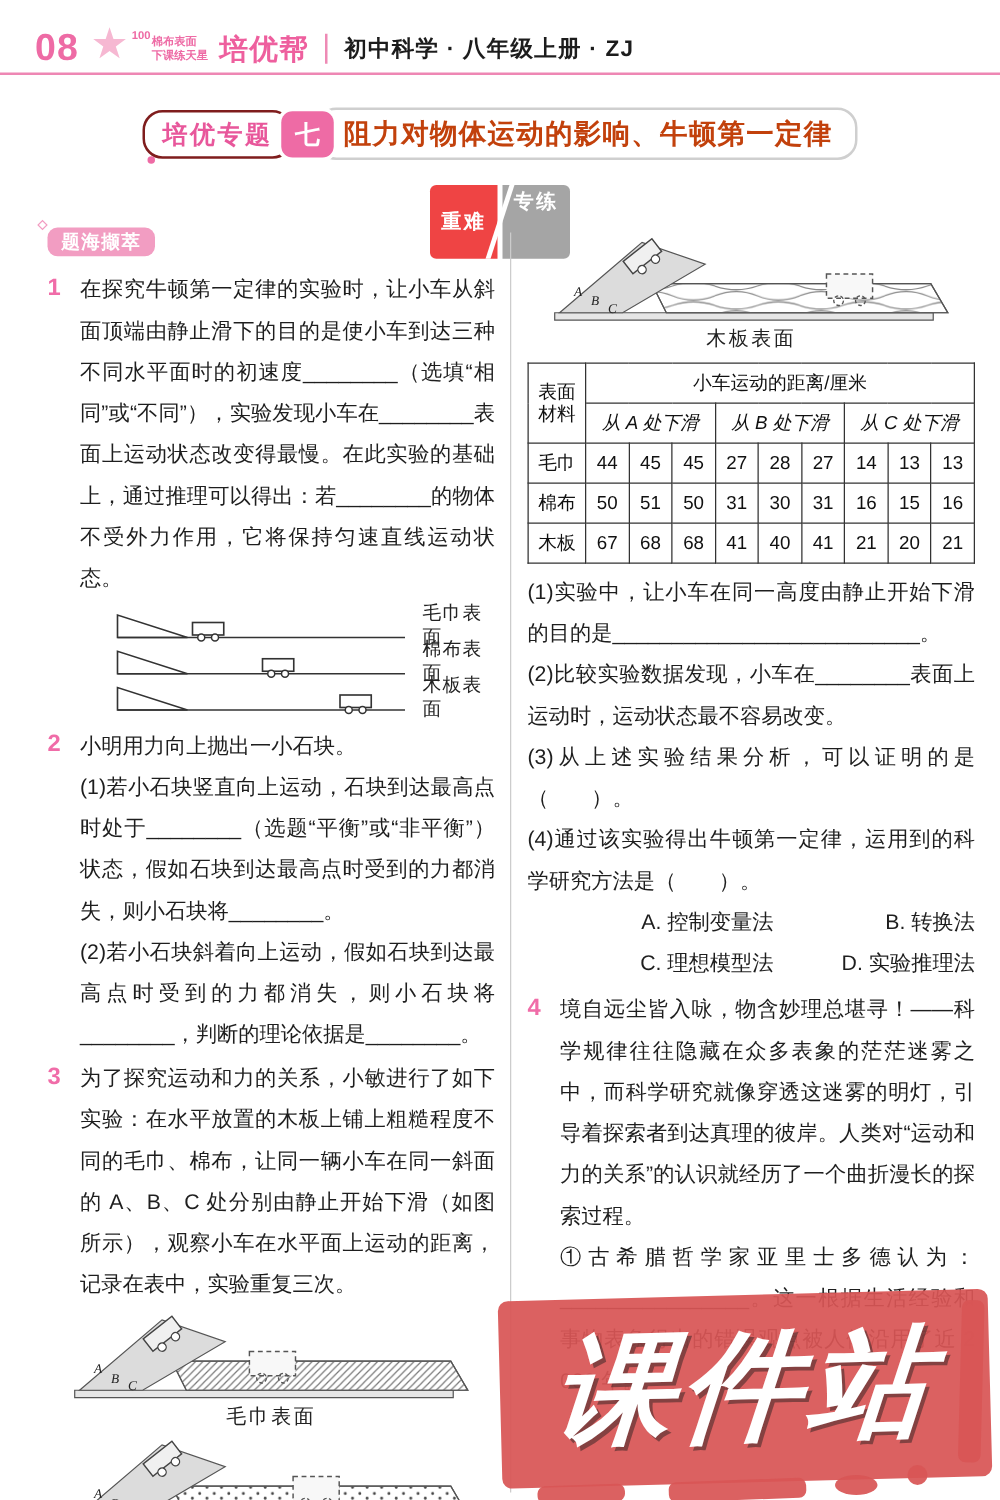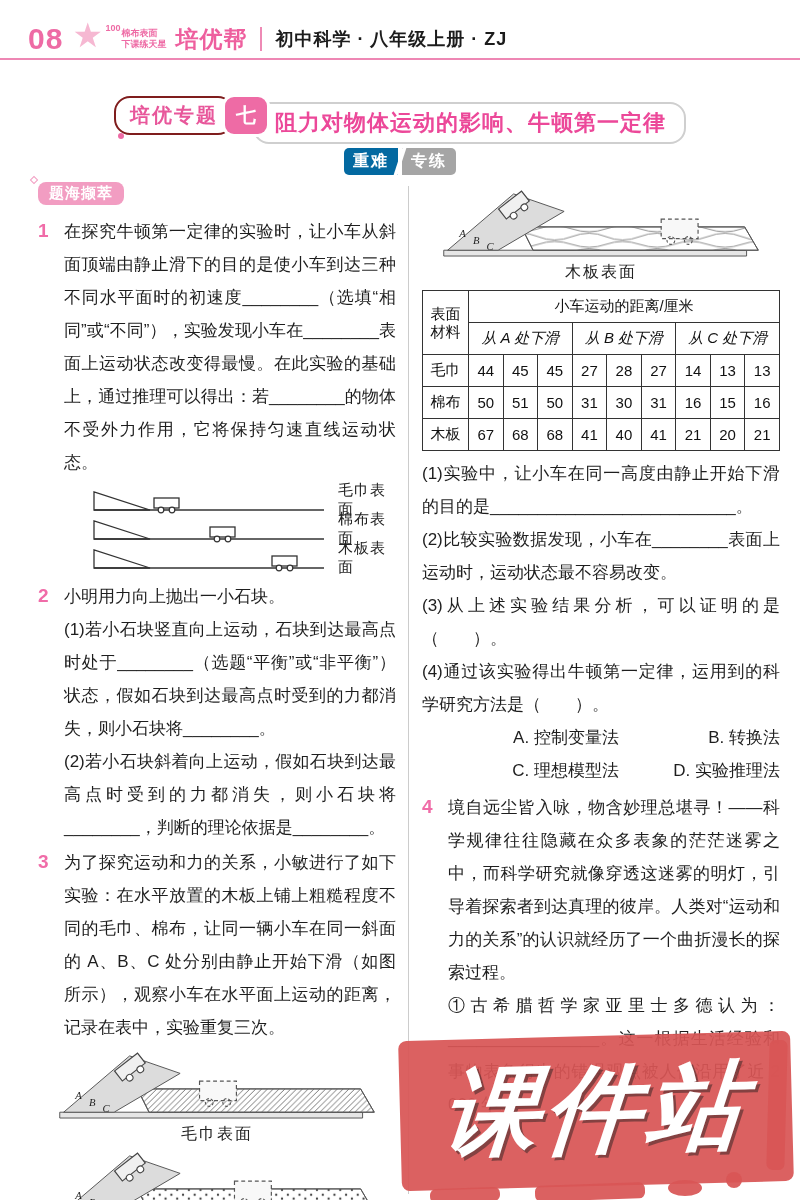--- a/index.html
+++ b/index.html
@@ -24,7 +24,7 @@
   .topic-tag { position:relative; border:2px solid #7f1d1d; color:#e8579b; border-radius:16px; padding:4px 14px; font-size:20px; font-weight:bold; letter-spacing:2px; background:#fff; z-index:2; }
   .topic-tag::after { content:""; position:absolute; left:2px; bottom:-6px; width:6px; height:6px; border-radius:50%; background:#ee6ba5; }
   .topic-index { background:#ee6ba5; color:#fff; font-size:20px; font-weight:bold; padding:5px 11px; border-radius:9px; margin:0 -8px 0 -9px; z-index:3; box-shadow:0 0 0 3px #fff; }
-  .topic-title { border:2px solid #cfcfcf; border-radius:16px; padding:4px 18px 4px 20px; font-size:22px; font-weight:bold; color:#ec4899; letter-spacing:1px; margin-left:-6px; background:#fff; z-index:1;margin-top:16px; }
+  .topic-title { border:2px solid #cfcfcf; border-radius:16px; padding:4px 18px 4px 20px; font-size:22px; font-weight:bold; color:#c2410c; letter-spacing:1px; margin-left:-6px; background:#fff; z-index:1; }
 
   
   .sec-badge { position:absolute; top:148px; left:0; width:800px; display:flex; justify-content:center; }

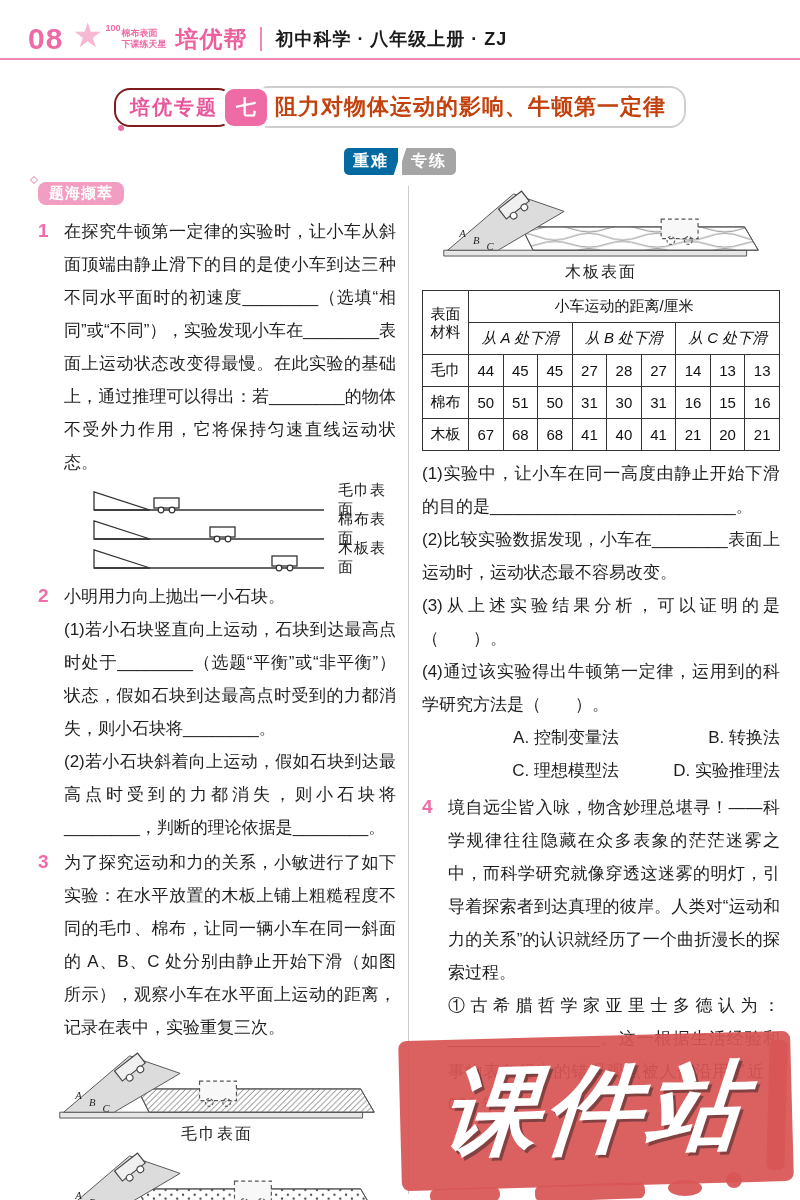--- a/index.html
+++ b/index.html
@@ -28,7 +28,7 @@
 
   
   .sec-badge { position:absolute; top:148px; left:0; width:800px; display:flex; justify-content:center; }
-  .sec-badge .bl { background:#0369a1; color:#fff; font-size:16px; font-weight:bold; padding:3px 9px; border-radius:5px 0 0 5px; letter-spacing:2px; }
+  .sec-badge .bl { background:#ef4444; color:#fff; font-size:16px; font-weight:bold; padding:19px 9px; border-radius:5px 0 0 5px; letter-spacing:2px; }
   .sec-badge .slash { width:4px; background:linear-gradient(#fff,#fff); transform:skewX(-18deg); }
   .sec-badge .br { background:#a5a5a5; color:#fff; font-size:16px; font-weight:bold; padding:3px 9px; border-radius:0 5px 5px 0; letter-spacing:2px; }
 

